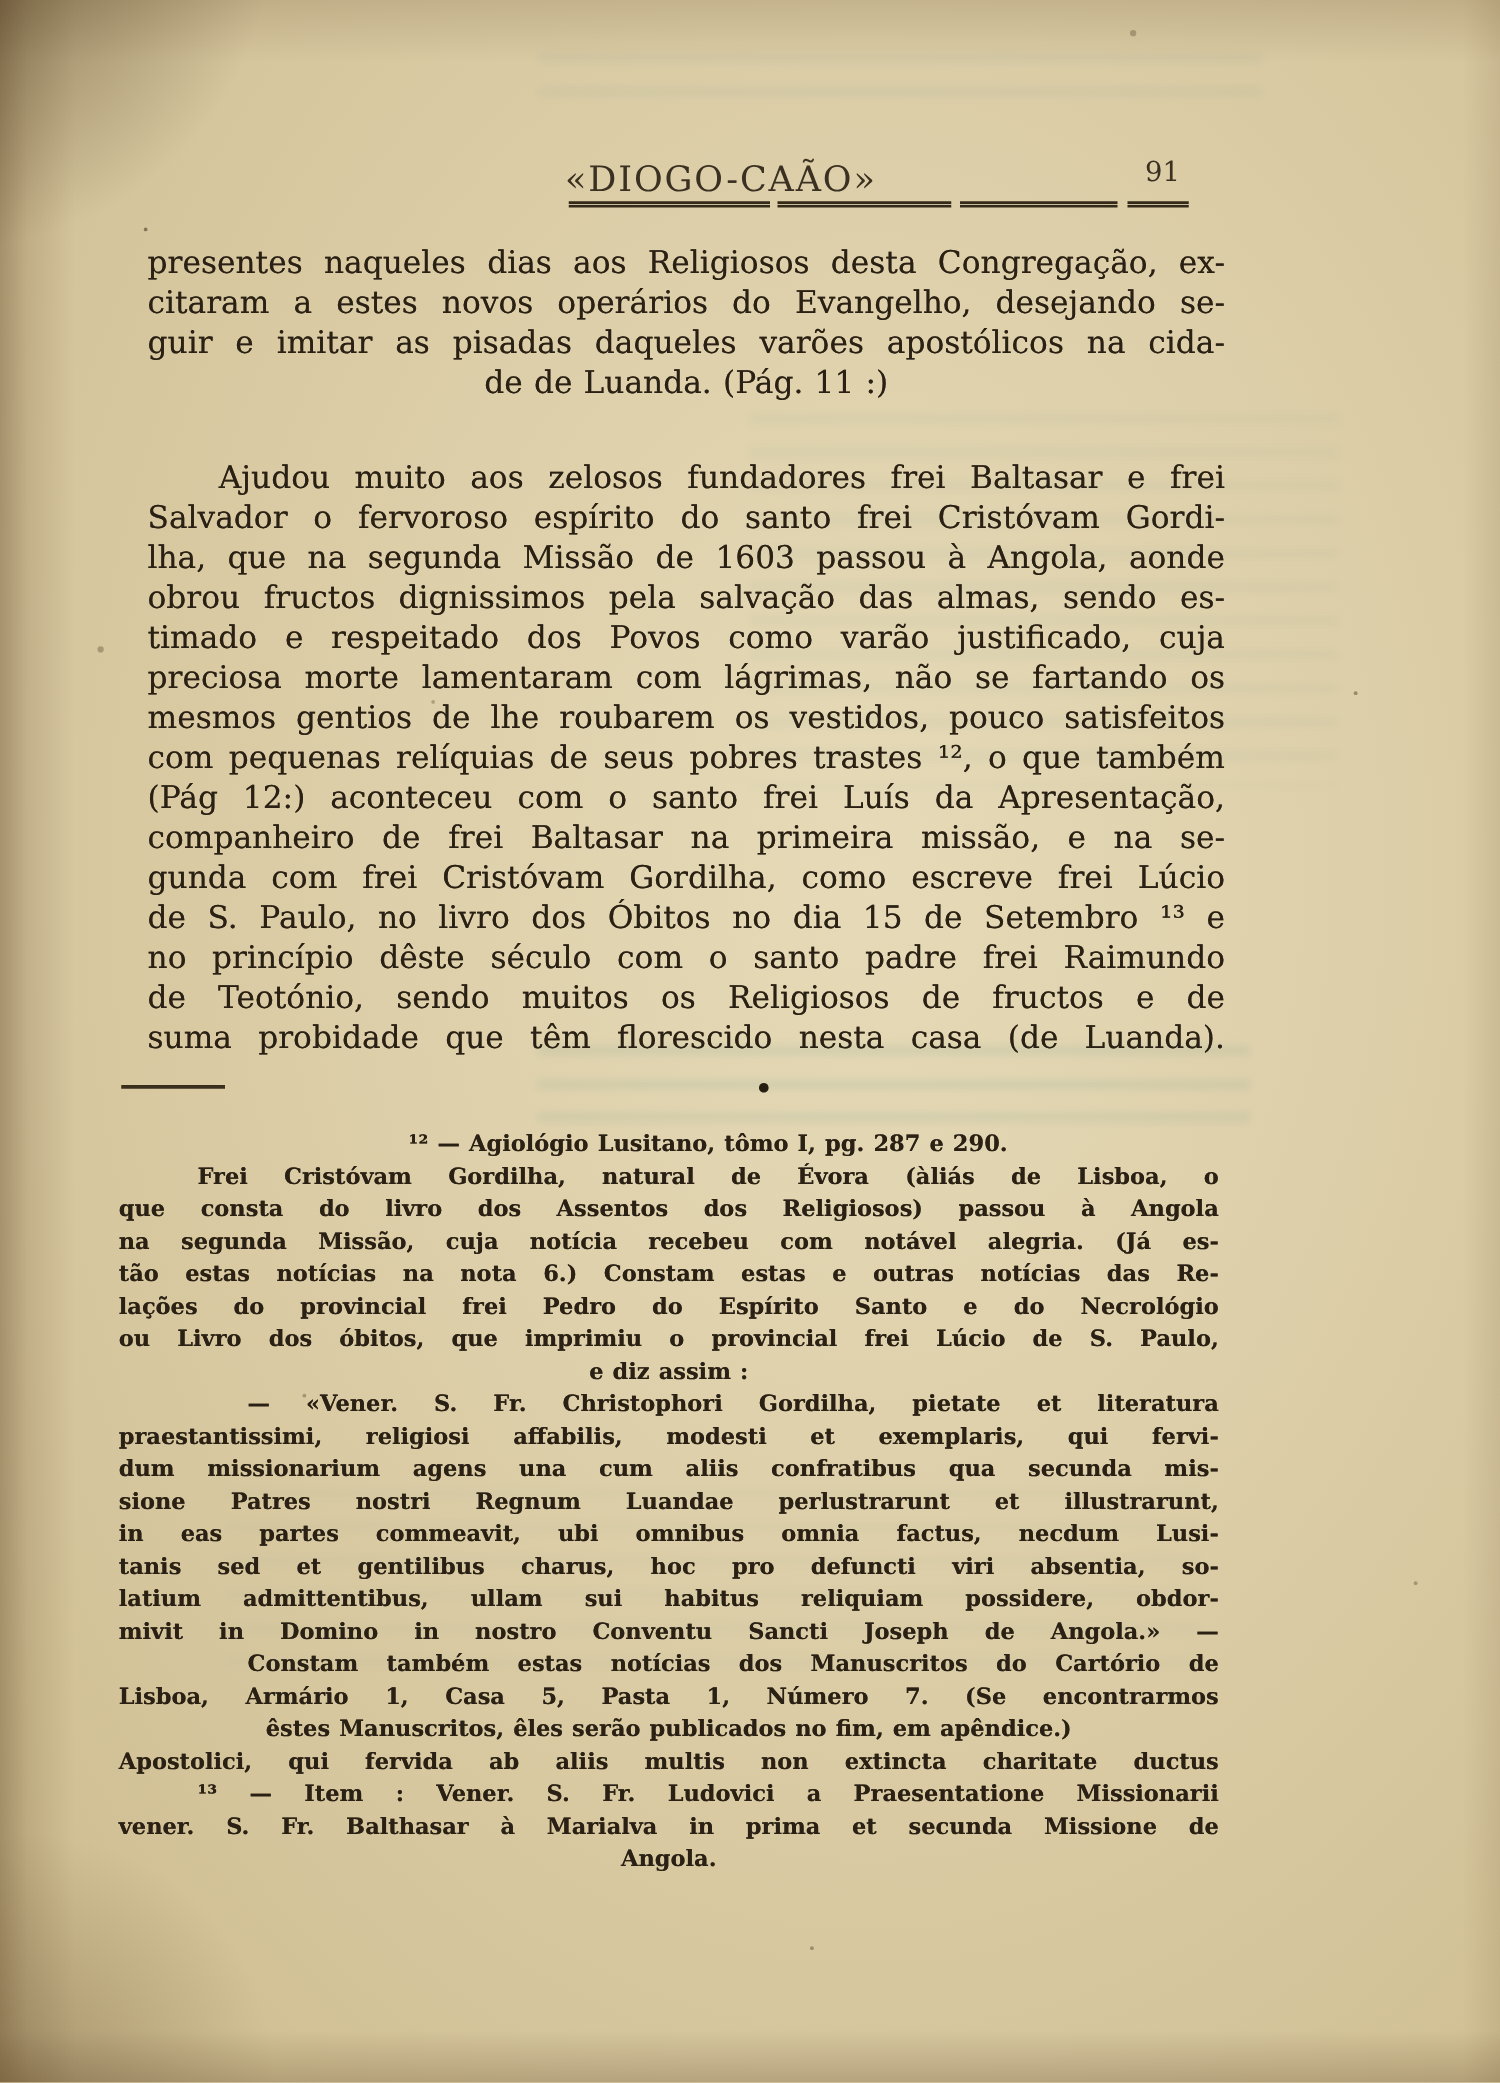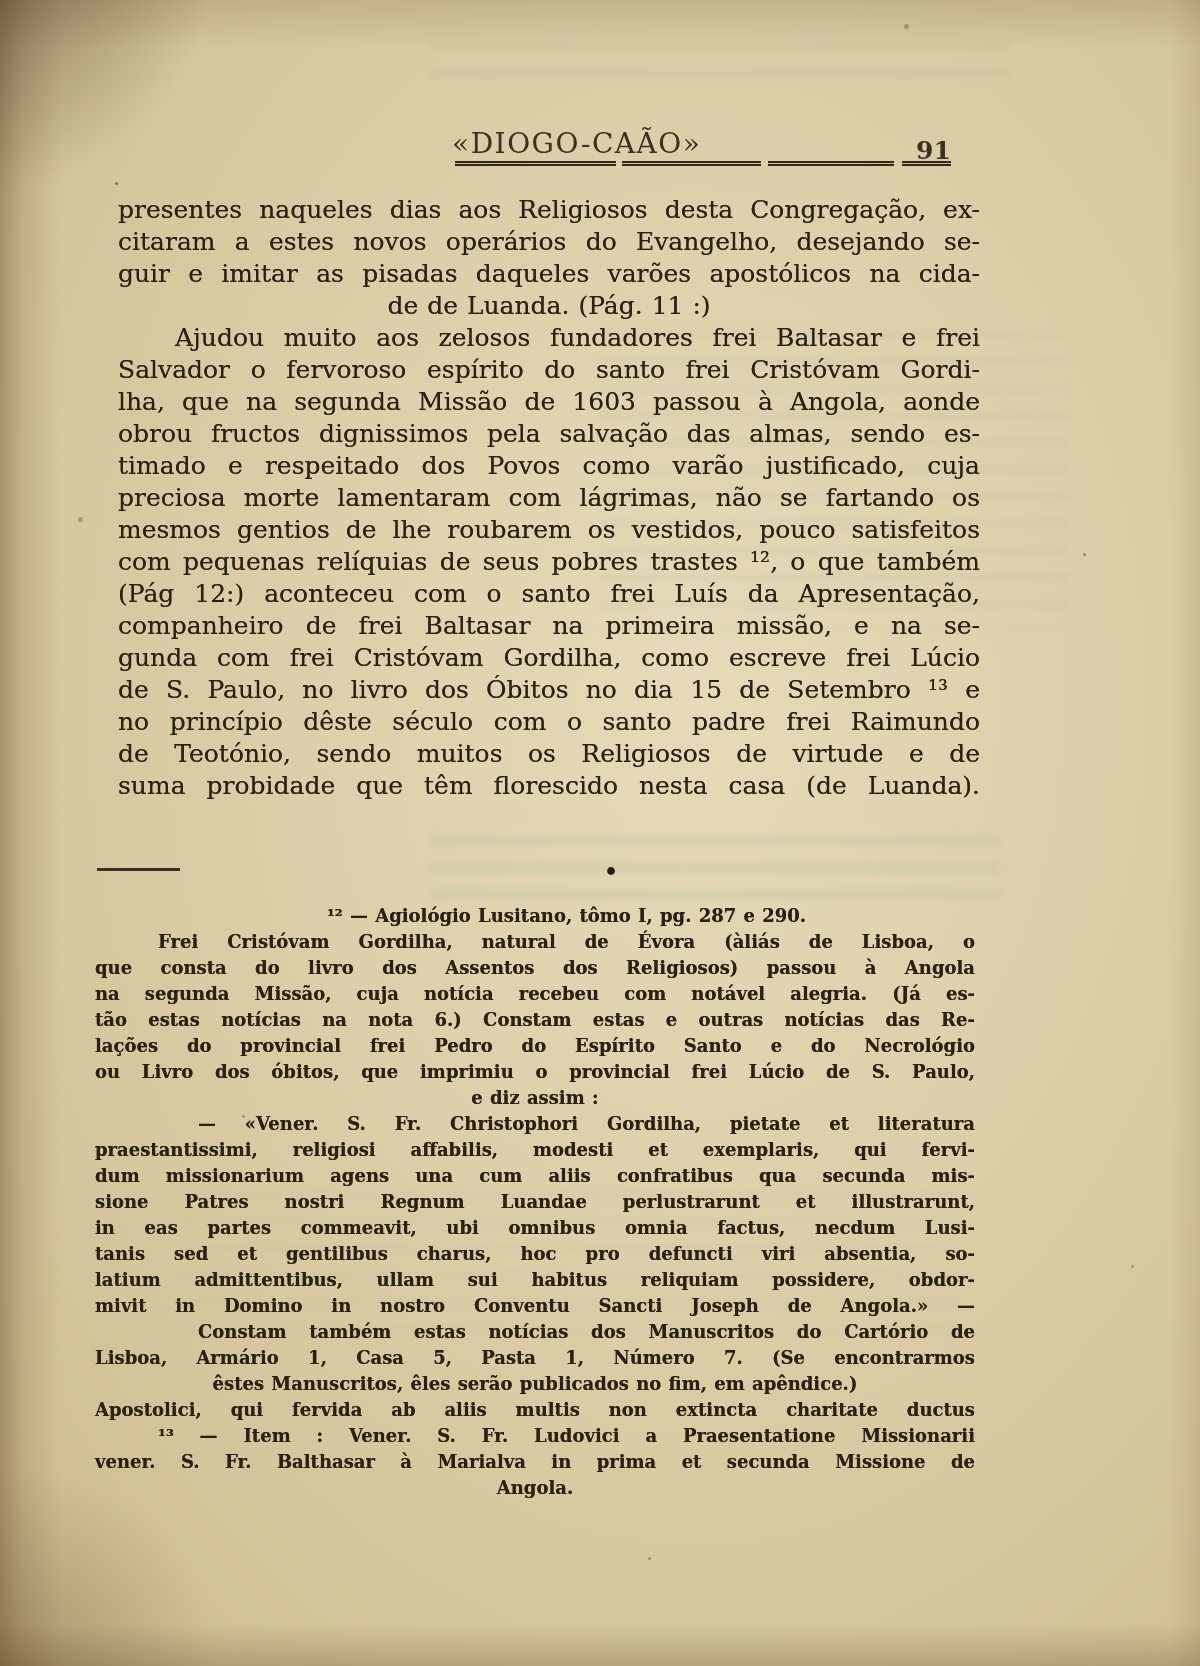--- a/index.html
+++ b/index.html
@@ -51,8 +51,8 @@
     white-space: nowrap;
   }
   .page-number {
-    position: absolute; left: 916px; top: 136px;
-    font-size: 25px; color: #3b3122; font-weight: 700;
+    position: absolute; left: 916px; top: 126px;
+    font-size: 22px; color: #3b3122; font-weight: 400;
   }
   .header-rule { position: absolute; left: 455px; top: 161px; width: 500px; height: 5px; }
   .header-rule span {

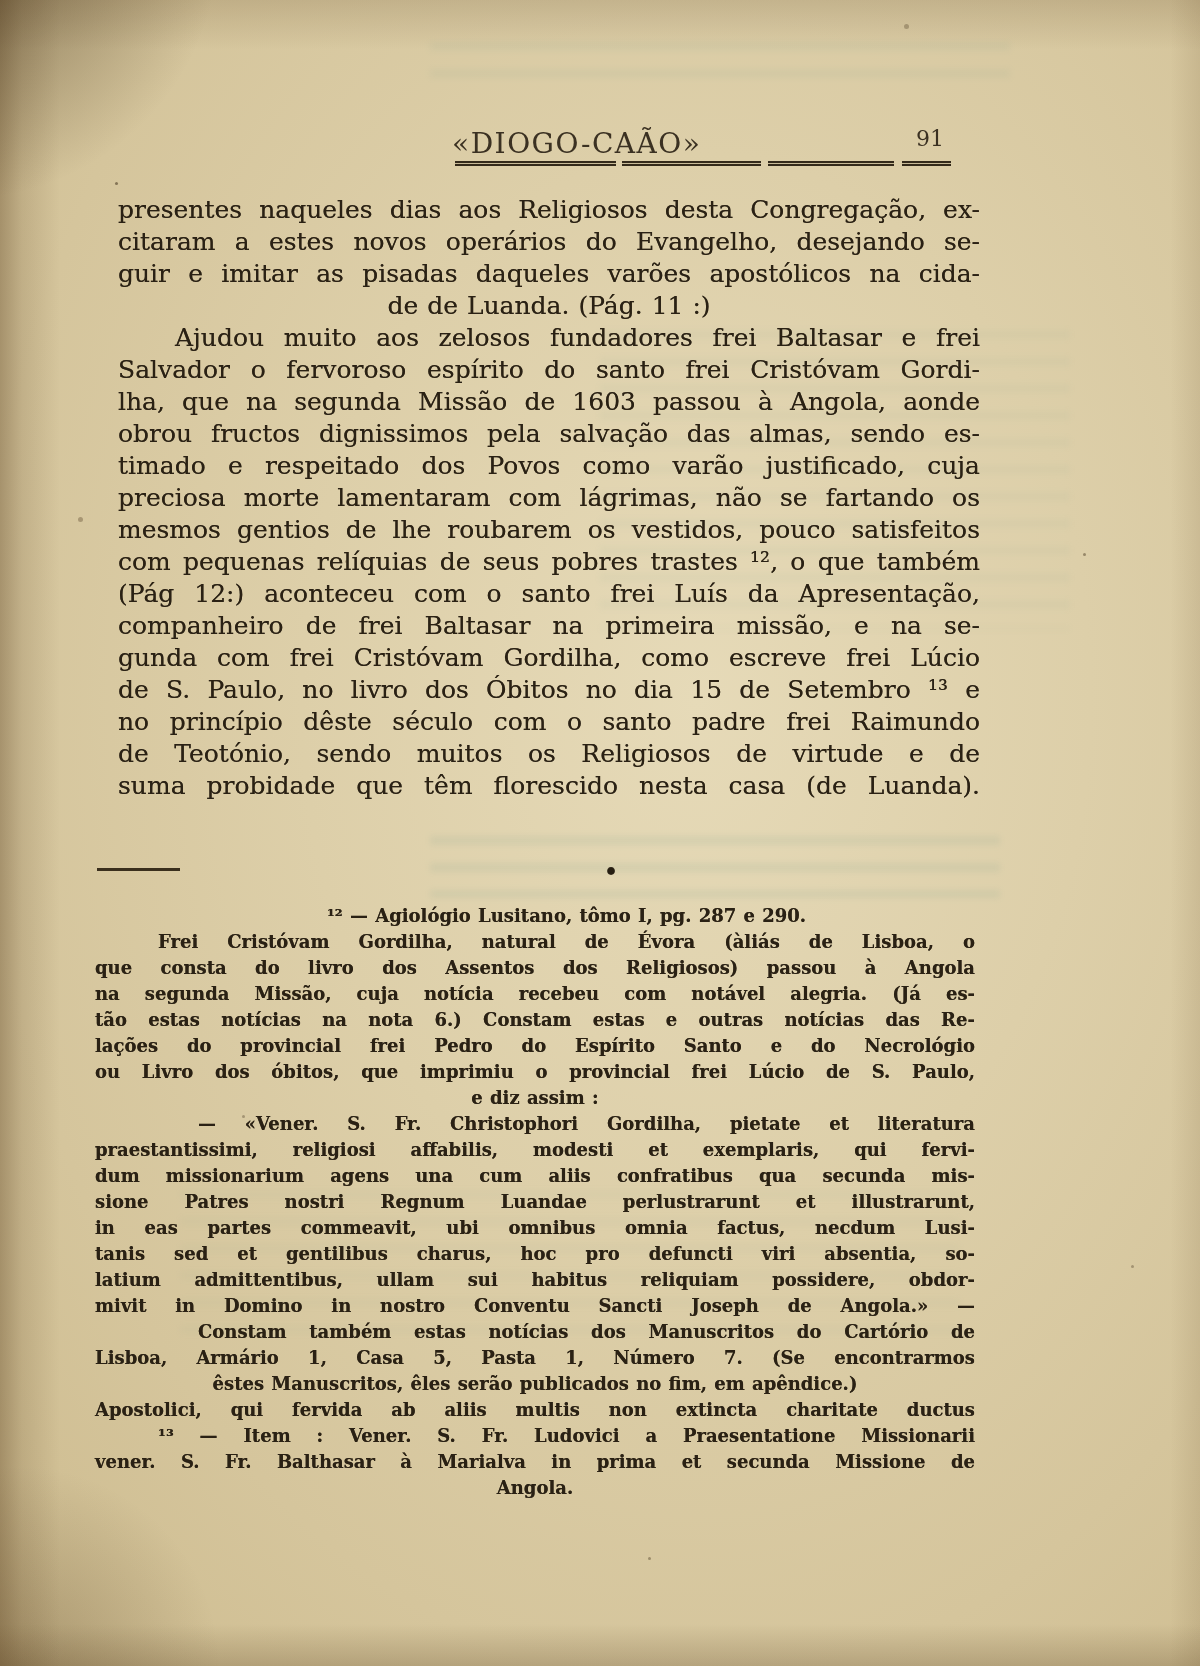--- a/index.html
+++ b/index.html
@@ -78,7 +78,7 @@
   }
   .ln { text-align: center; white-space: normal; }
   .j  { text-align: justify; text-align-last: justify; }
-  .ind  { text-indent: 57px; }
+  .ind  { text-indent: 57px; margin-top: 44px; }
   .ind1 { text-indent: 63px; }
   .ind2 { text-indent: 103px; }
 

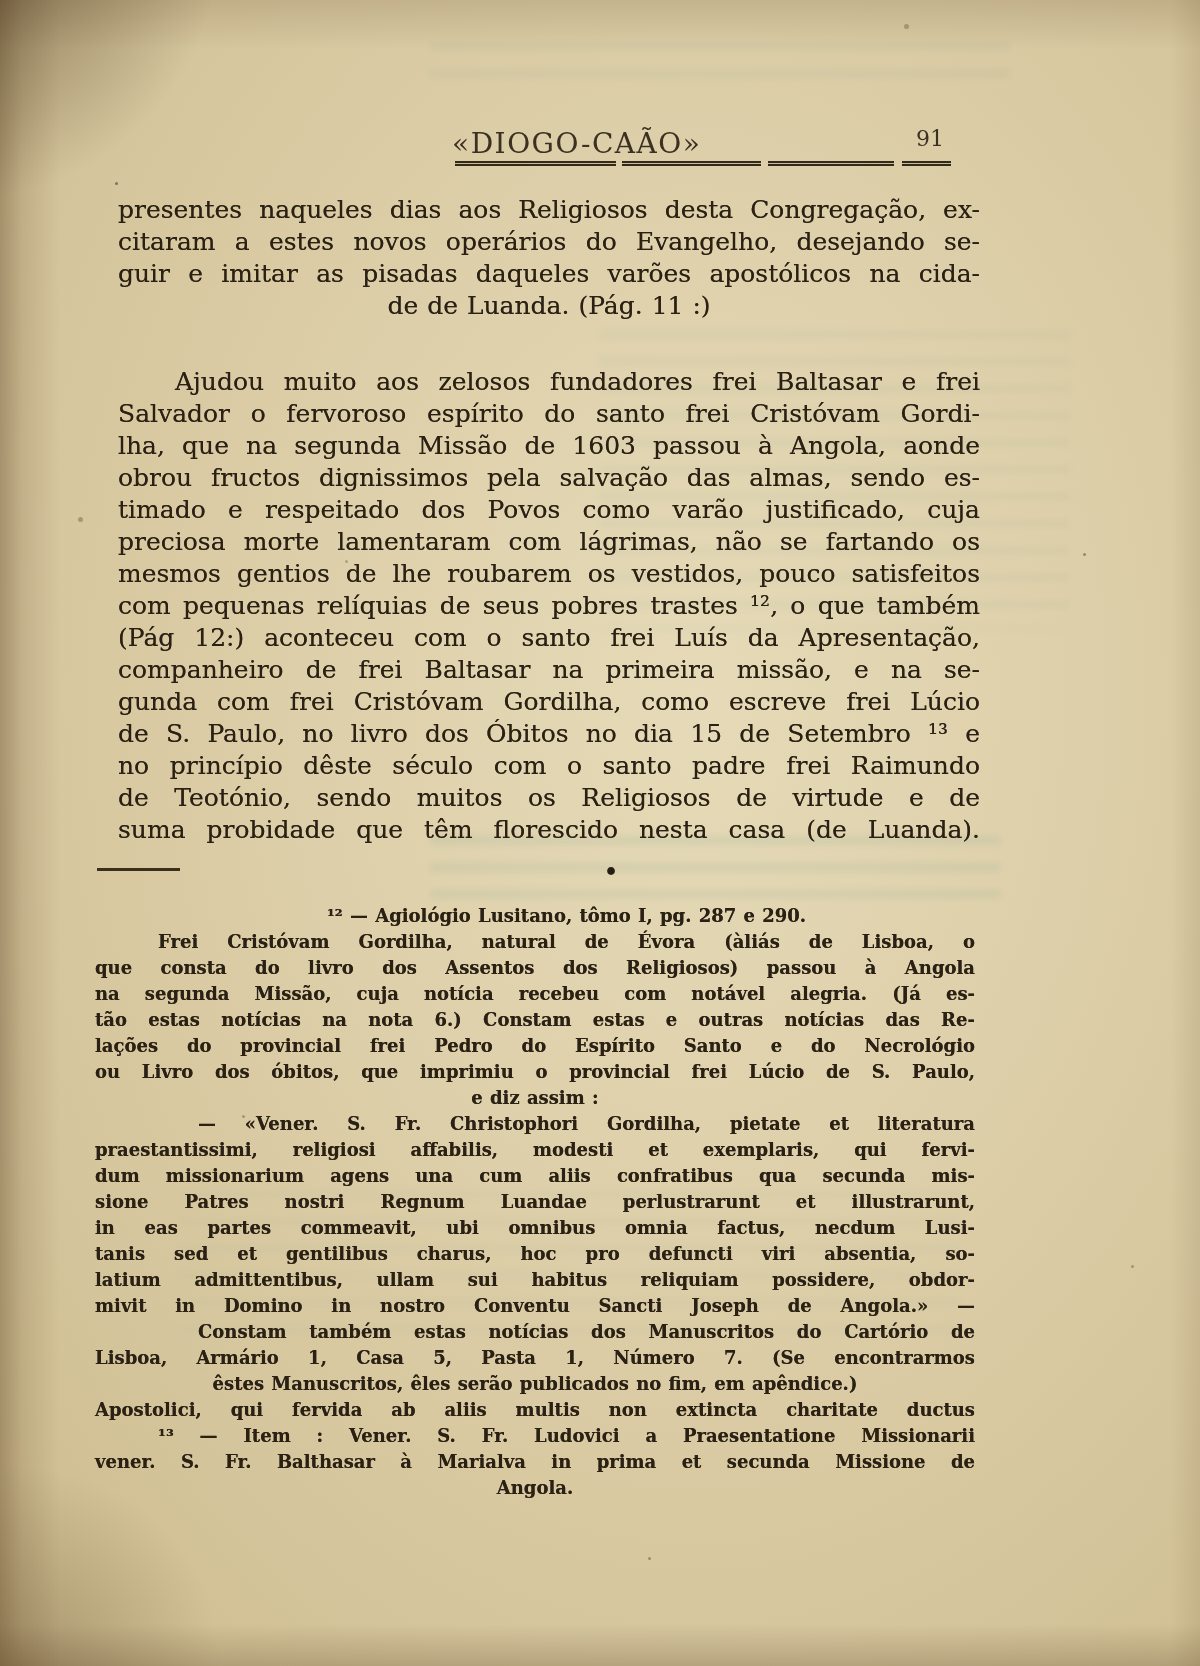--- a/index.html
+++ b/index.html
@@ -121,7 +121,7 @@
     <div class="ln j">gunda com frei Cristóvam Gordilha, como escreve frei Lúcio</div>
     <div class="ln j">de S. Paulo, no livro dos Óbitos no dia 15 de Setembro ¹³ e</div>
     <div class="ln j">no princípio dêste século com o santo padre frei Raimundo</div>
-    <div class="ln j">de Teotónio, sendo muitos os Religiosos de virtude e de</div>
+    <div class="ln j">de Teotónio, sendo muitos os Religiosos de fructos e de</div>
     <div class="ln j">suma probidade que têm florescido nesta casa (de Luanda).</div>
   </div>
 

